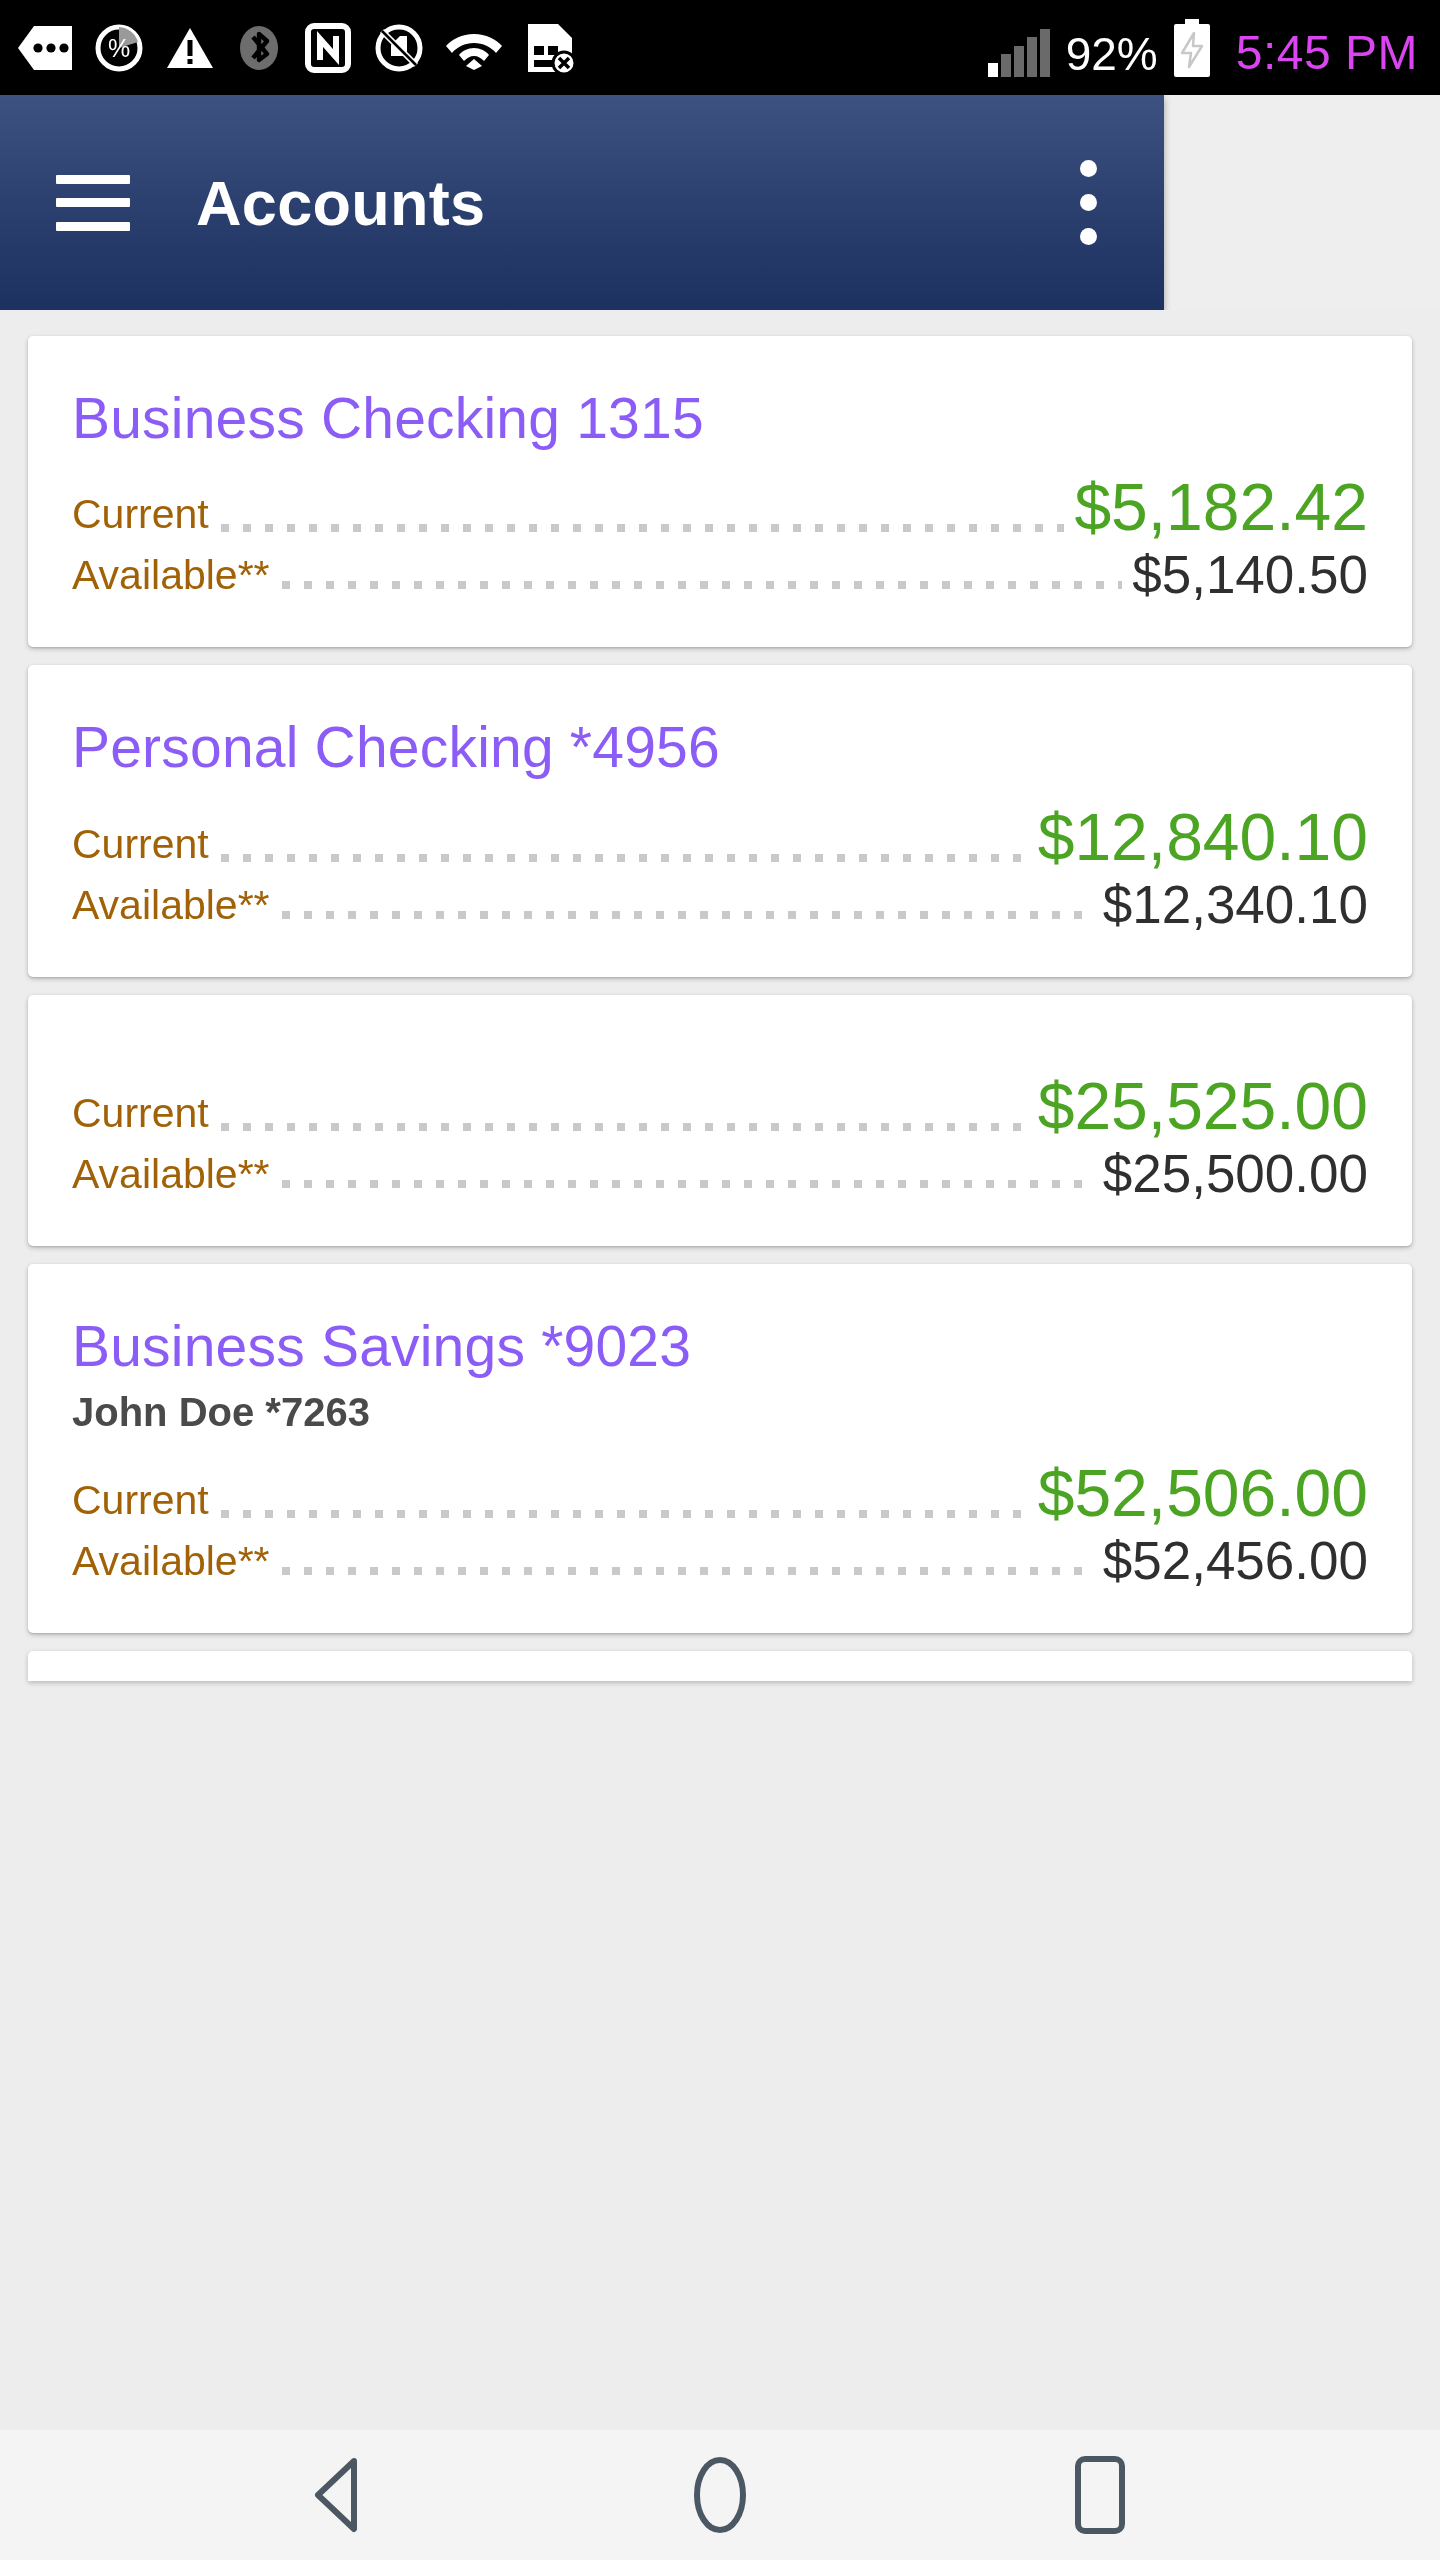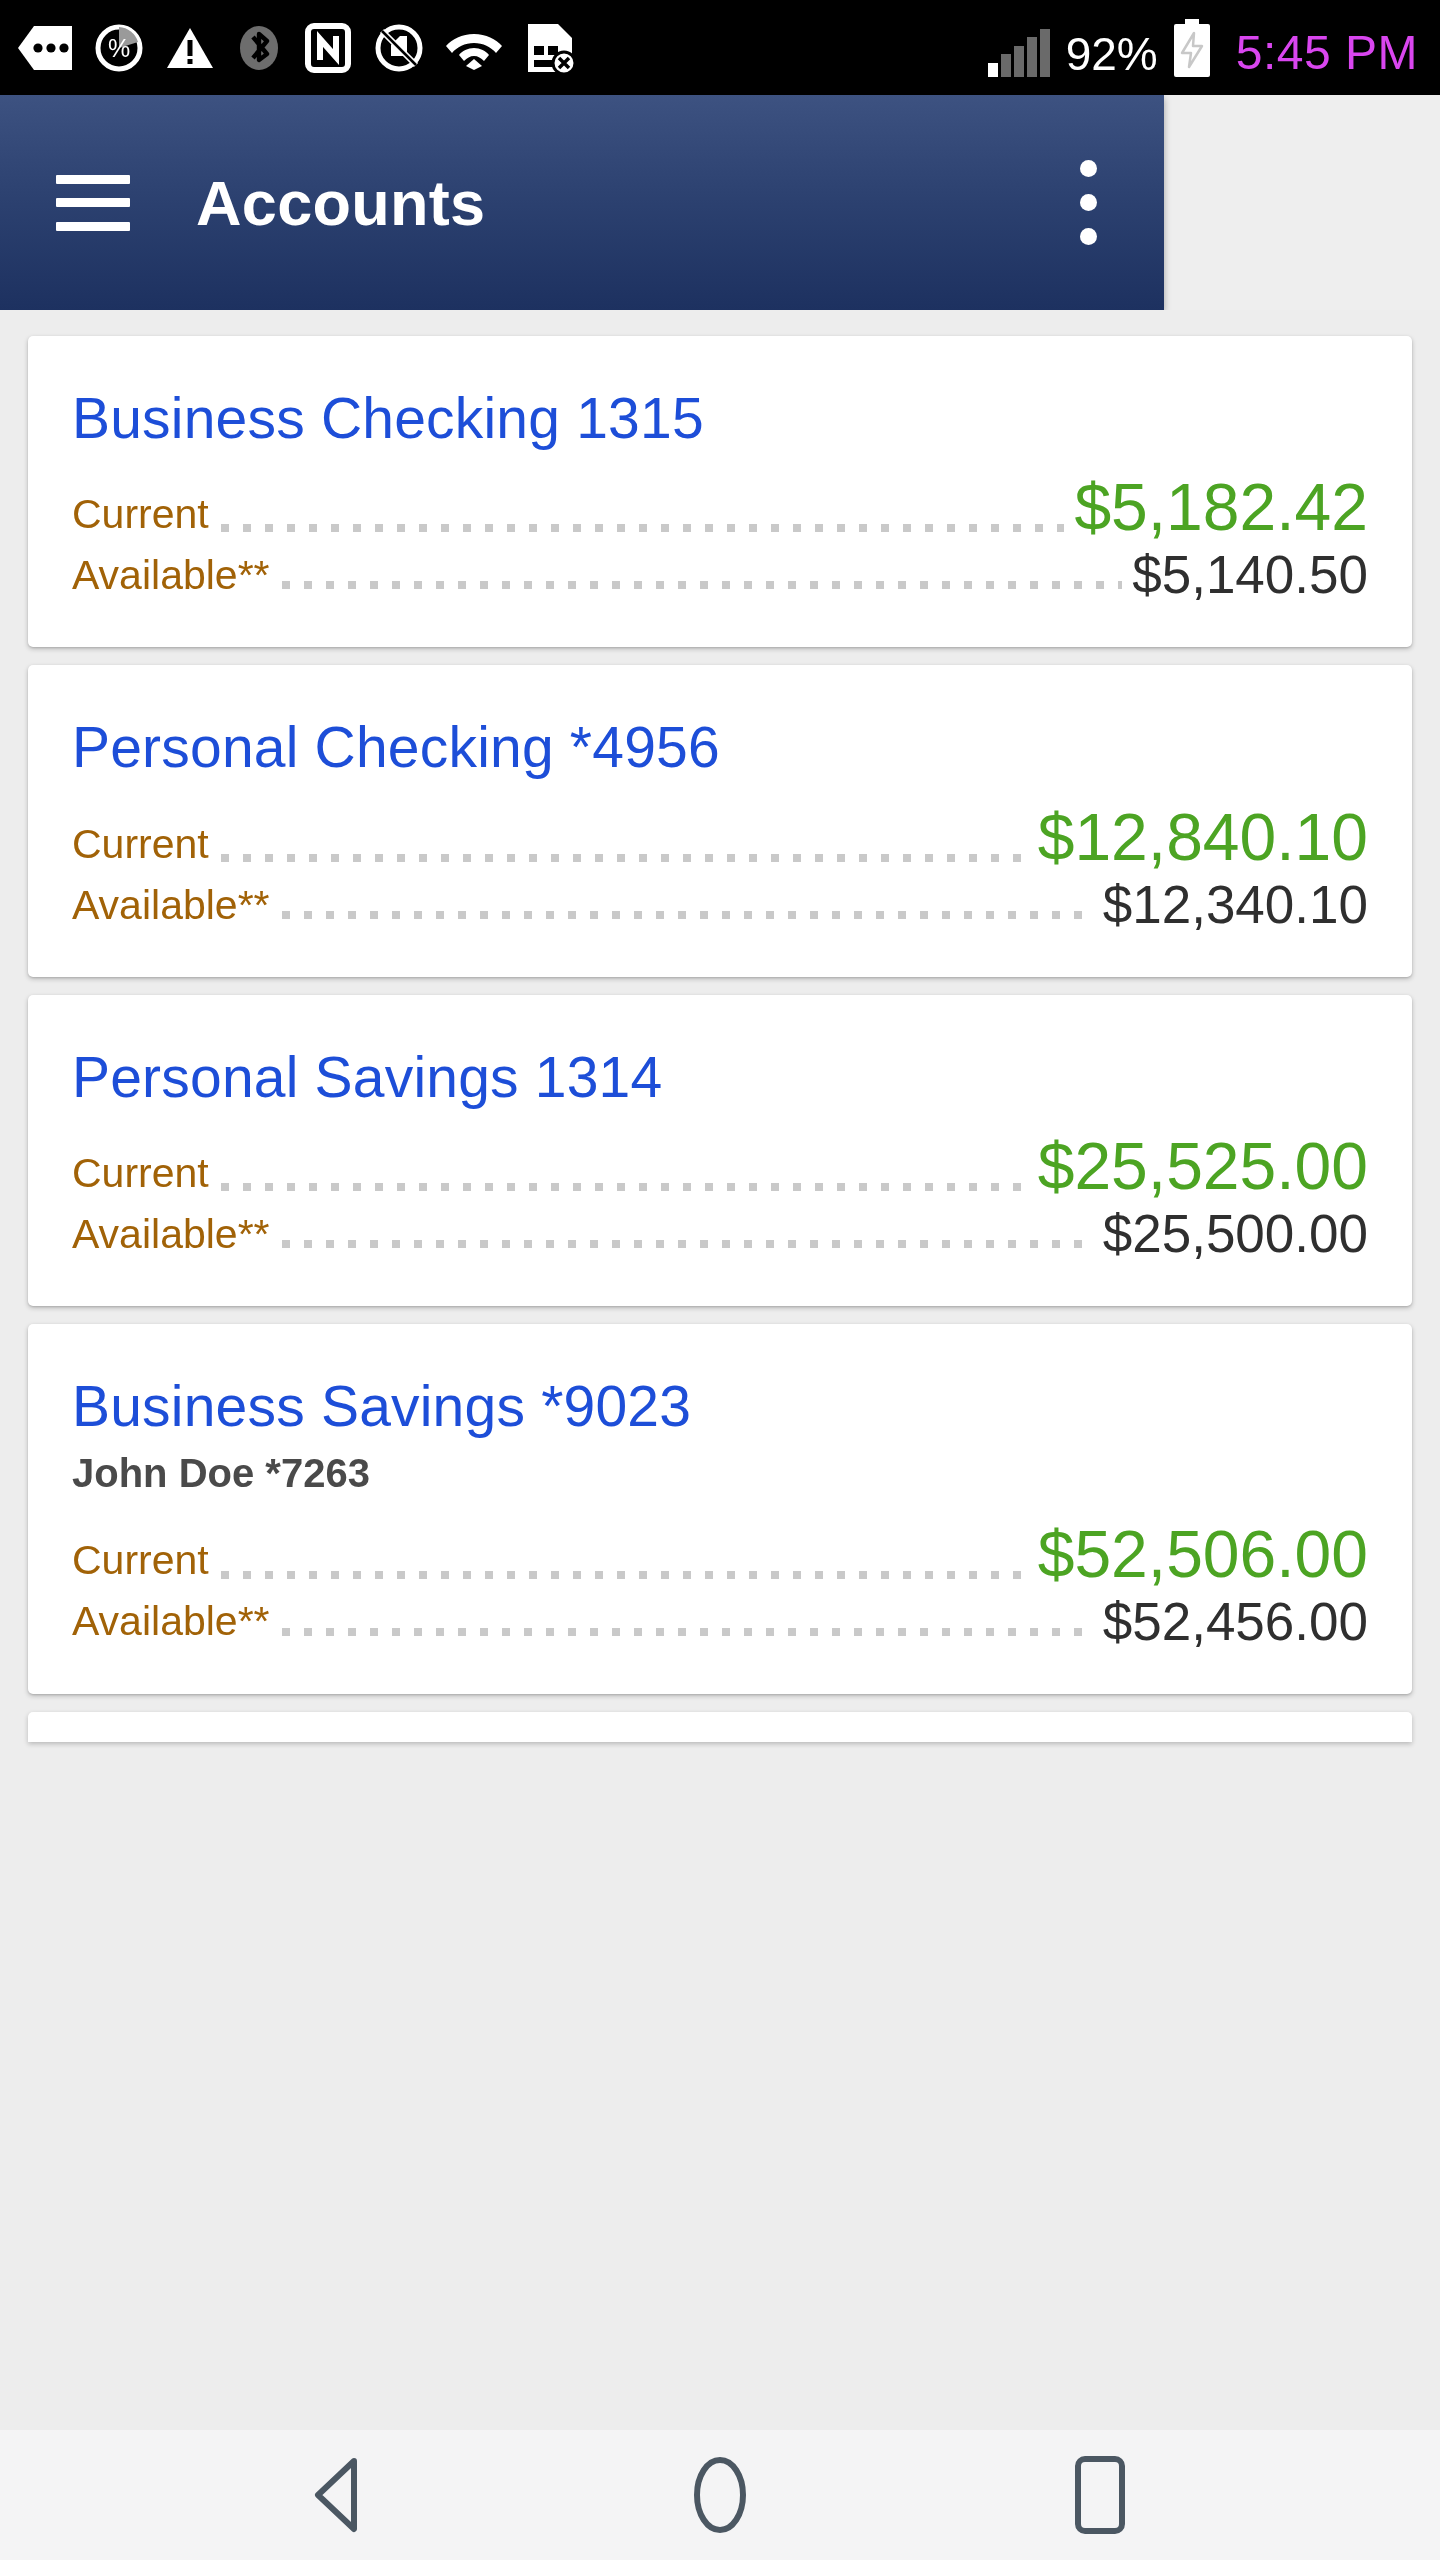--- a/index.html
+++ b/index.html
@@ -61,7 +61,7 @@
   }
   .card:first-child{ margin-top:26px; }
   .acct-title{
-    font-size:57px; color:#1d4ed8; font-weight:400;
+    font-size:57px; color:#8b5cf6; font-weight:400;
     letter-spacing:.2px; line-height:1.06; white-space:nowrap;
   }
   .acct-sub{

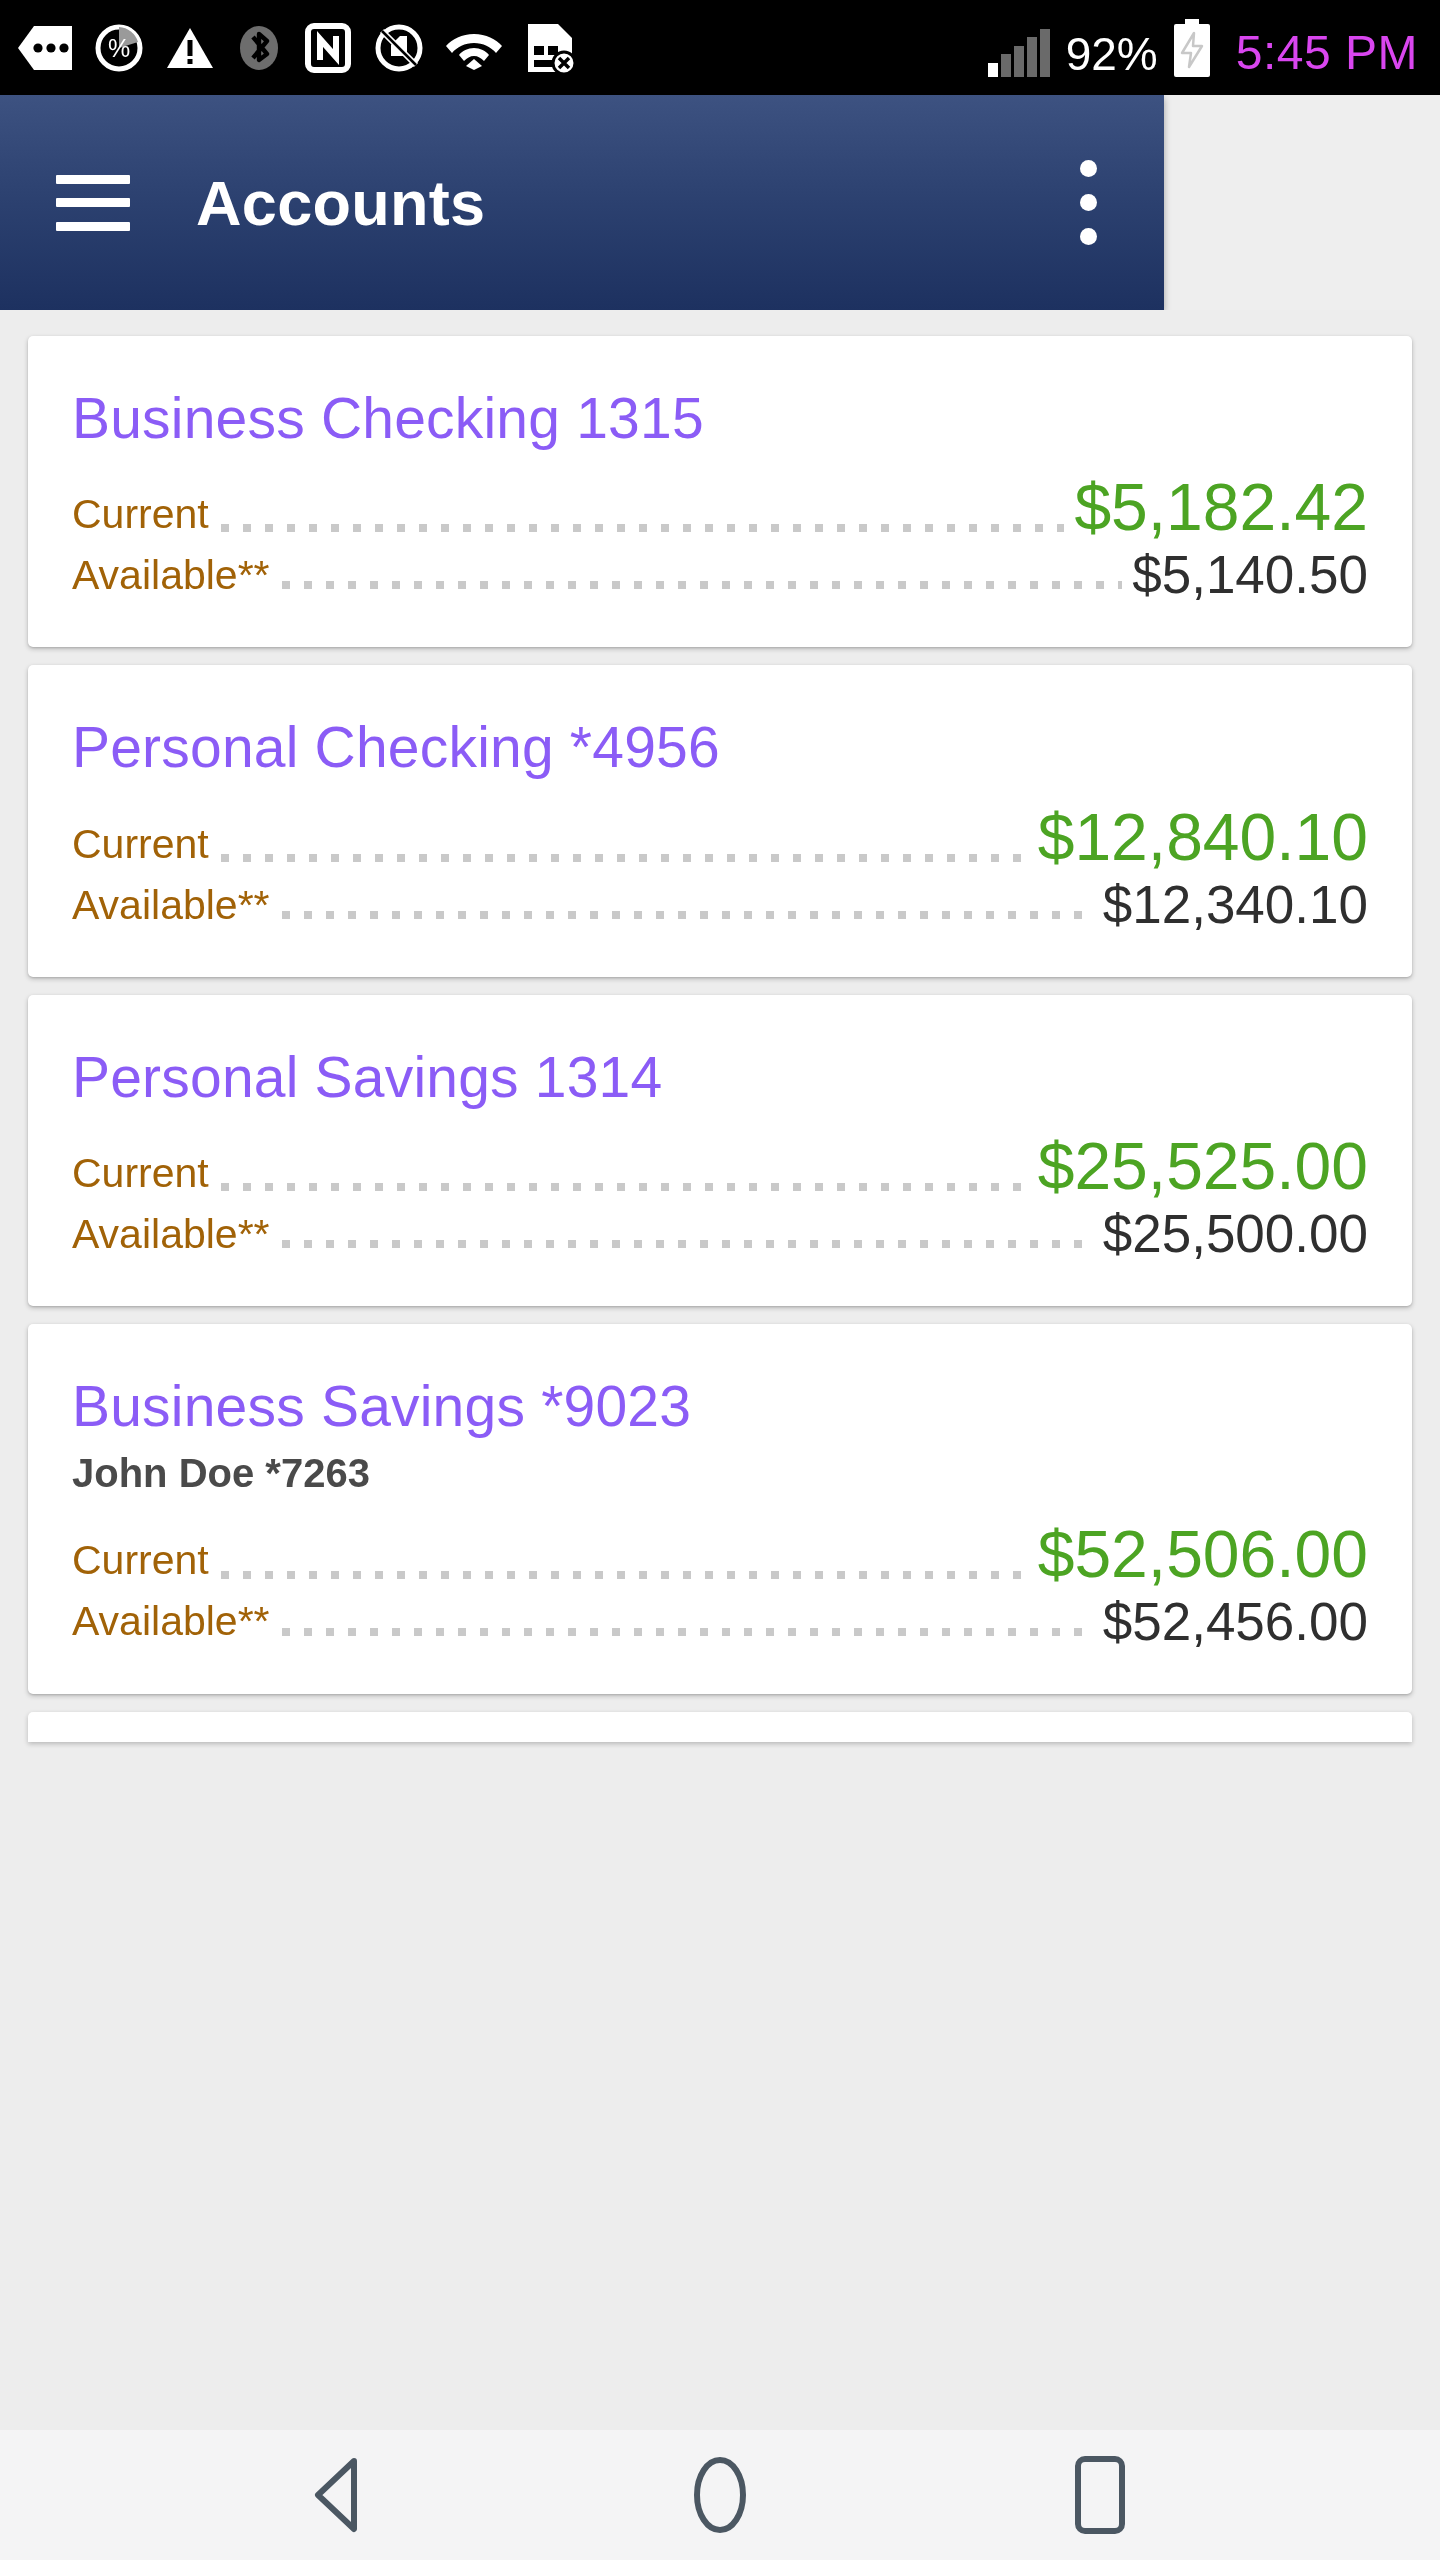--- a/index.html
+++ b/index.html
@@ -237,7 +237,6 @@
   </div>
 
   <div class="card">
-    <div class="acct-title">Personal Savings 1314</div>
     <div class="rows">
       <div class="bal-row current">
         <span class="bal-label">Current</span>

